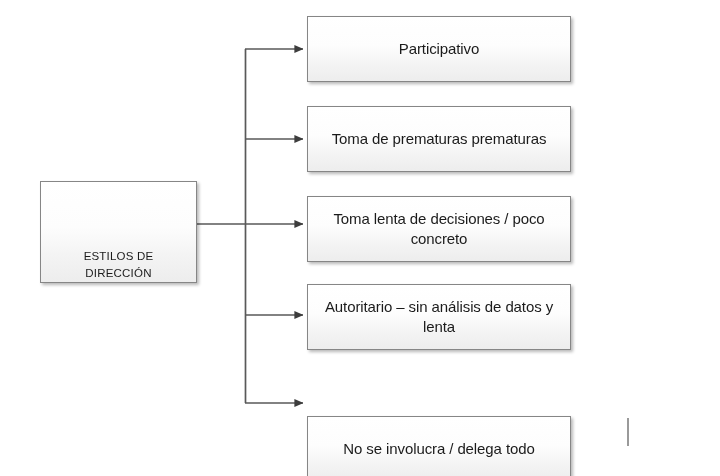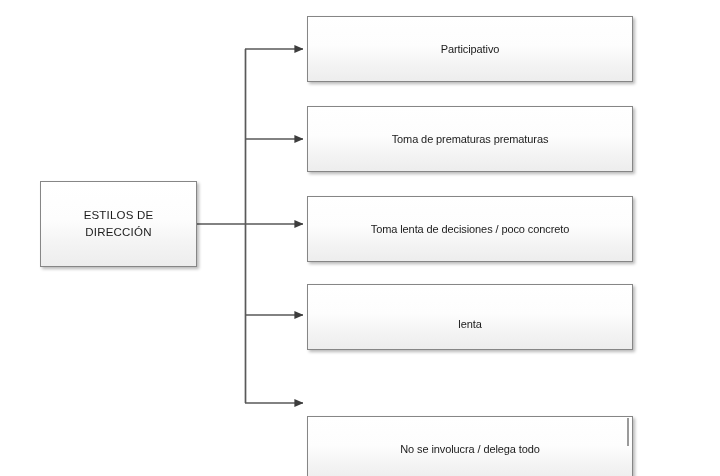--- a/index.html
+++ b/index.html
@@ -48,9 +48,9 @@
   }
   .leaf-node {
     left: 307px;
-    width: 326px;
+    width: 264px;
     height: 66px;
-    font-size: 11px;
+    font-size: 15px;
   }
   #leaf-0 { top: 16px; }
   #leaf-1 { top: 106px; }

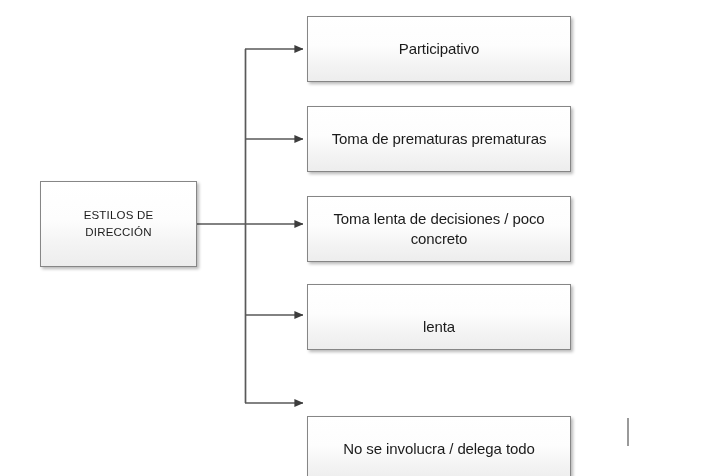--- a/index.html
+++ b/index.html
@@ -39,8 +39,9 @@
     left: 40px;
     top: 181px;
     width: 157px;
-    height: 86px;
+    height: 102px;
     font-size: 11.5px;
+    align-items: flex-end;
   }
   #root-node .node-label {
     letter-spacing: 0.2px;

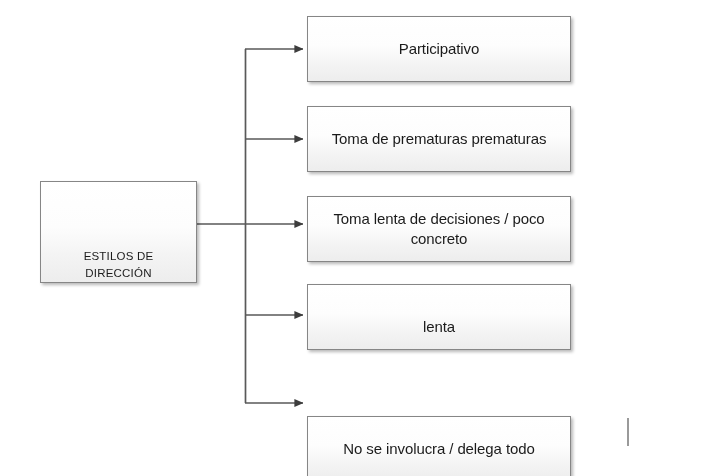--- a/index.html
+++ b/index.html
@@ -116,7 +116,7 @@
   </div>
 
   <div class="node leaf-node" id="leaf-3">
-    <span class="node-label"><br><span>lenta</span></span>
+    <span class="node-label"><span>Autoritario – sin análisis de datos y</span><br><span>lenta</span></span>
   </div>
 
   <div class="node leaf-node" id="leaf-4">

